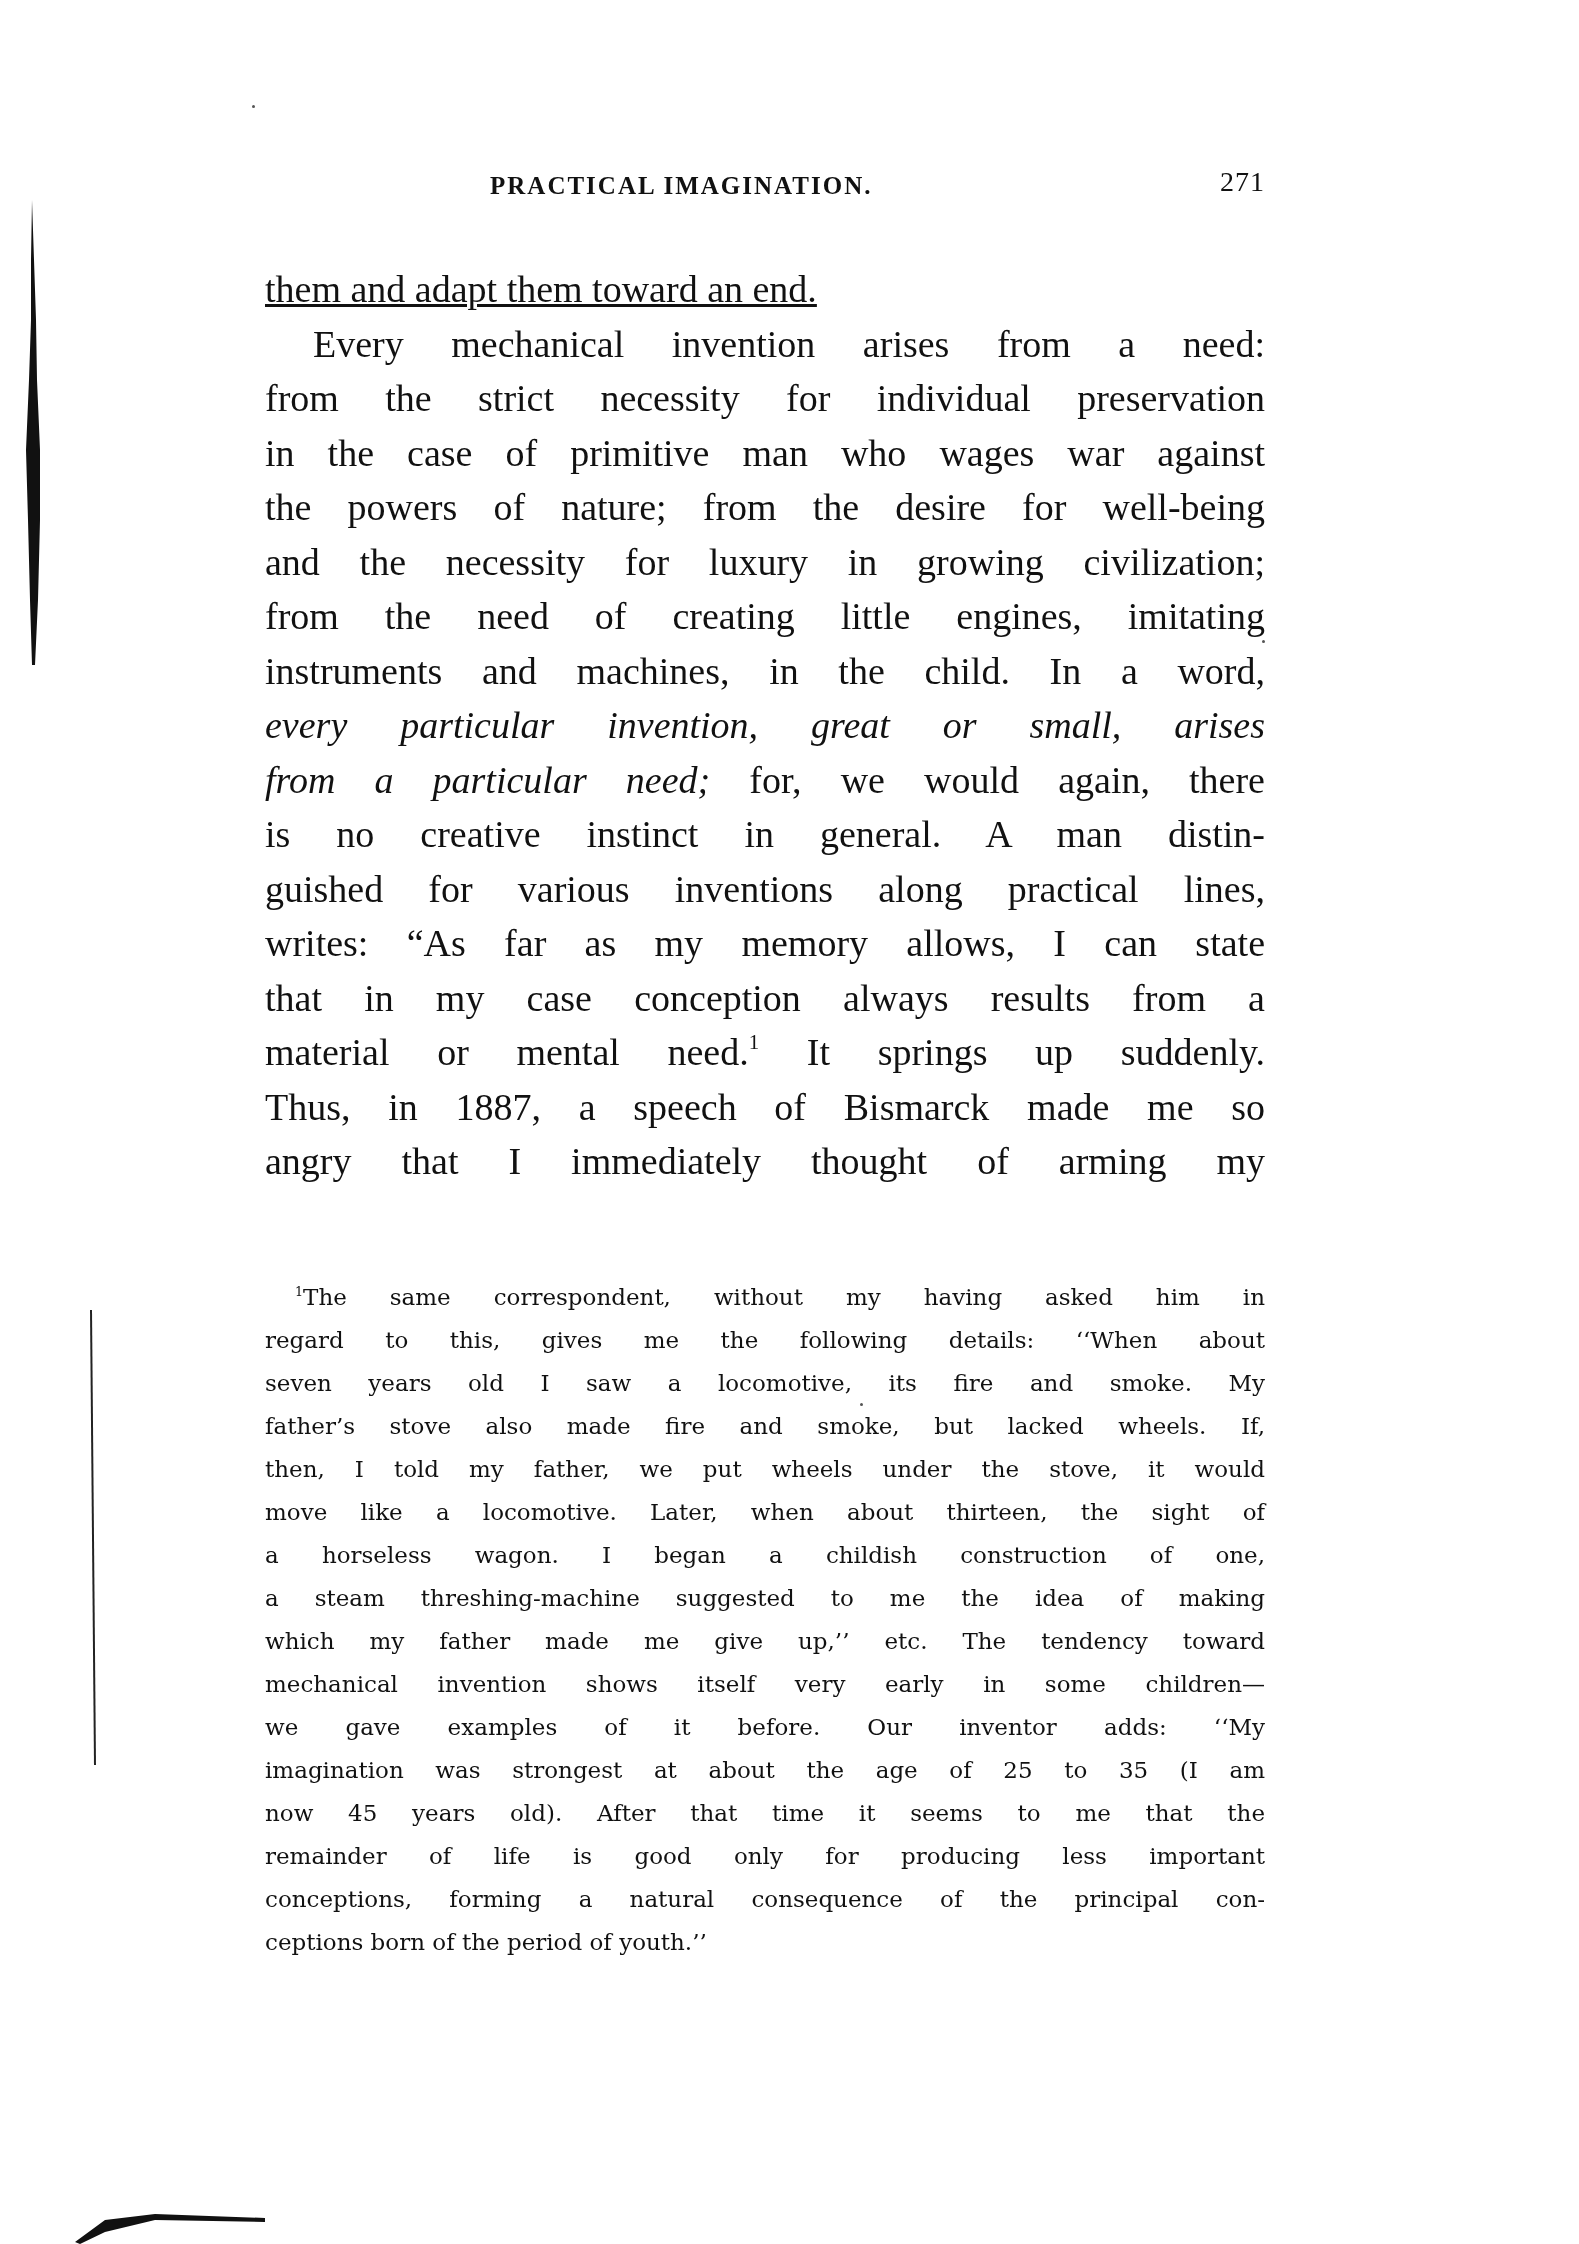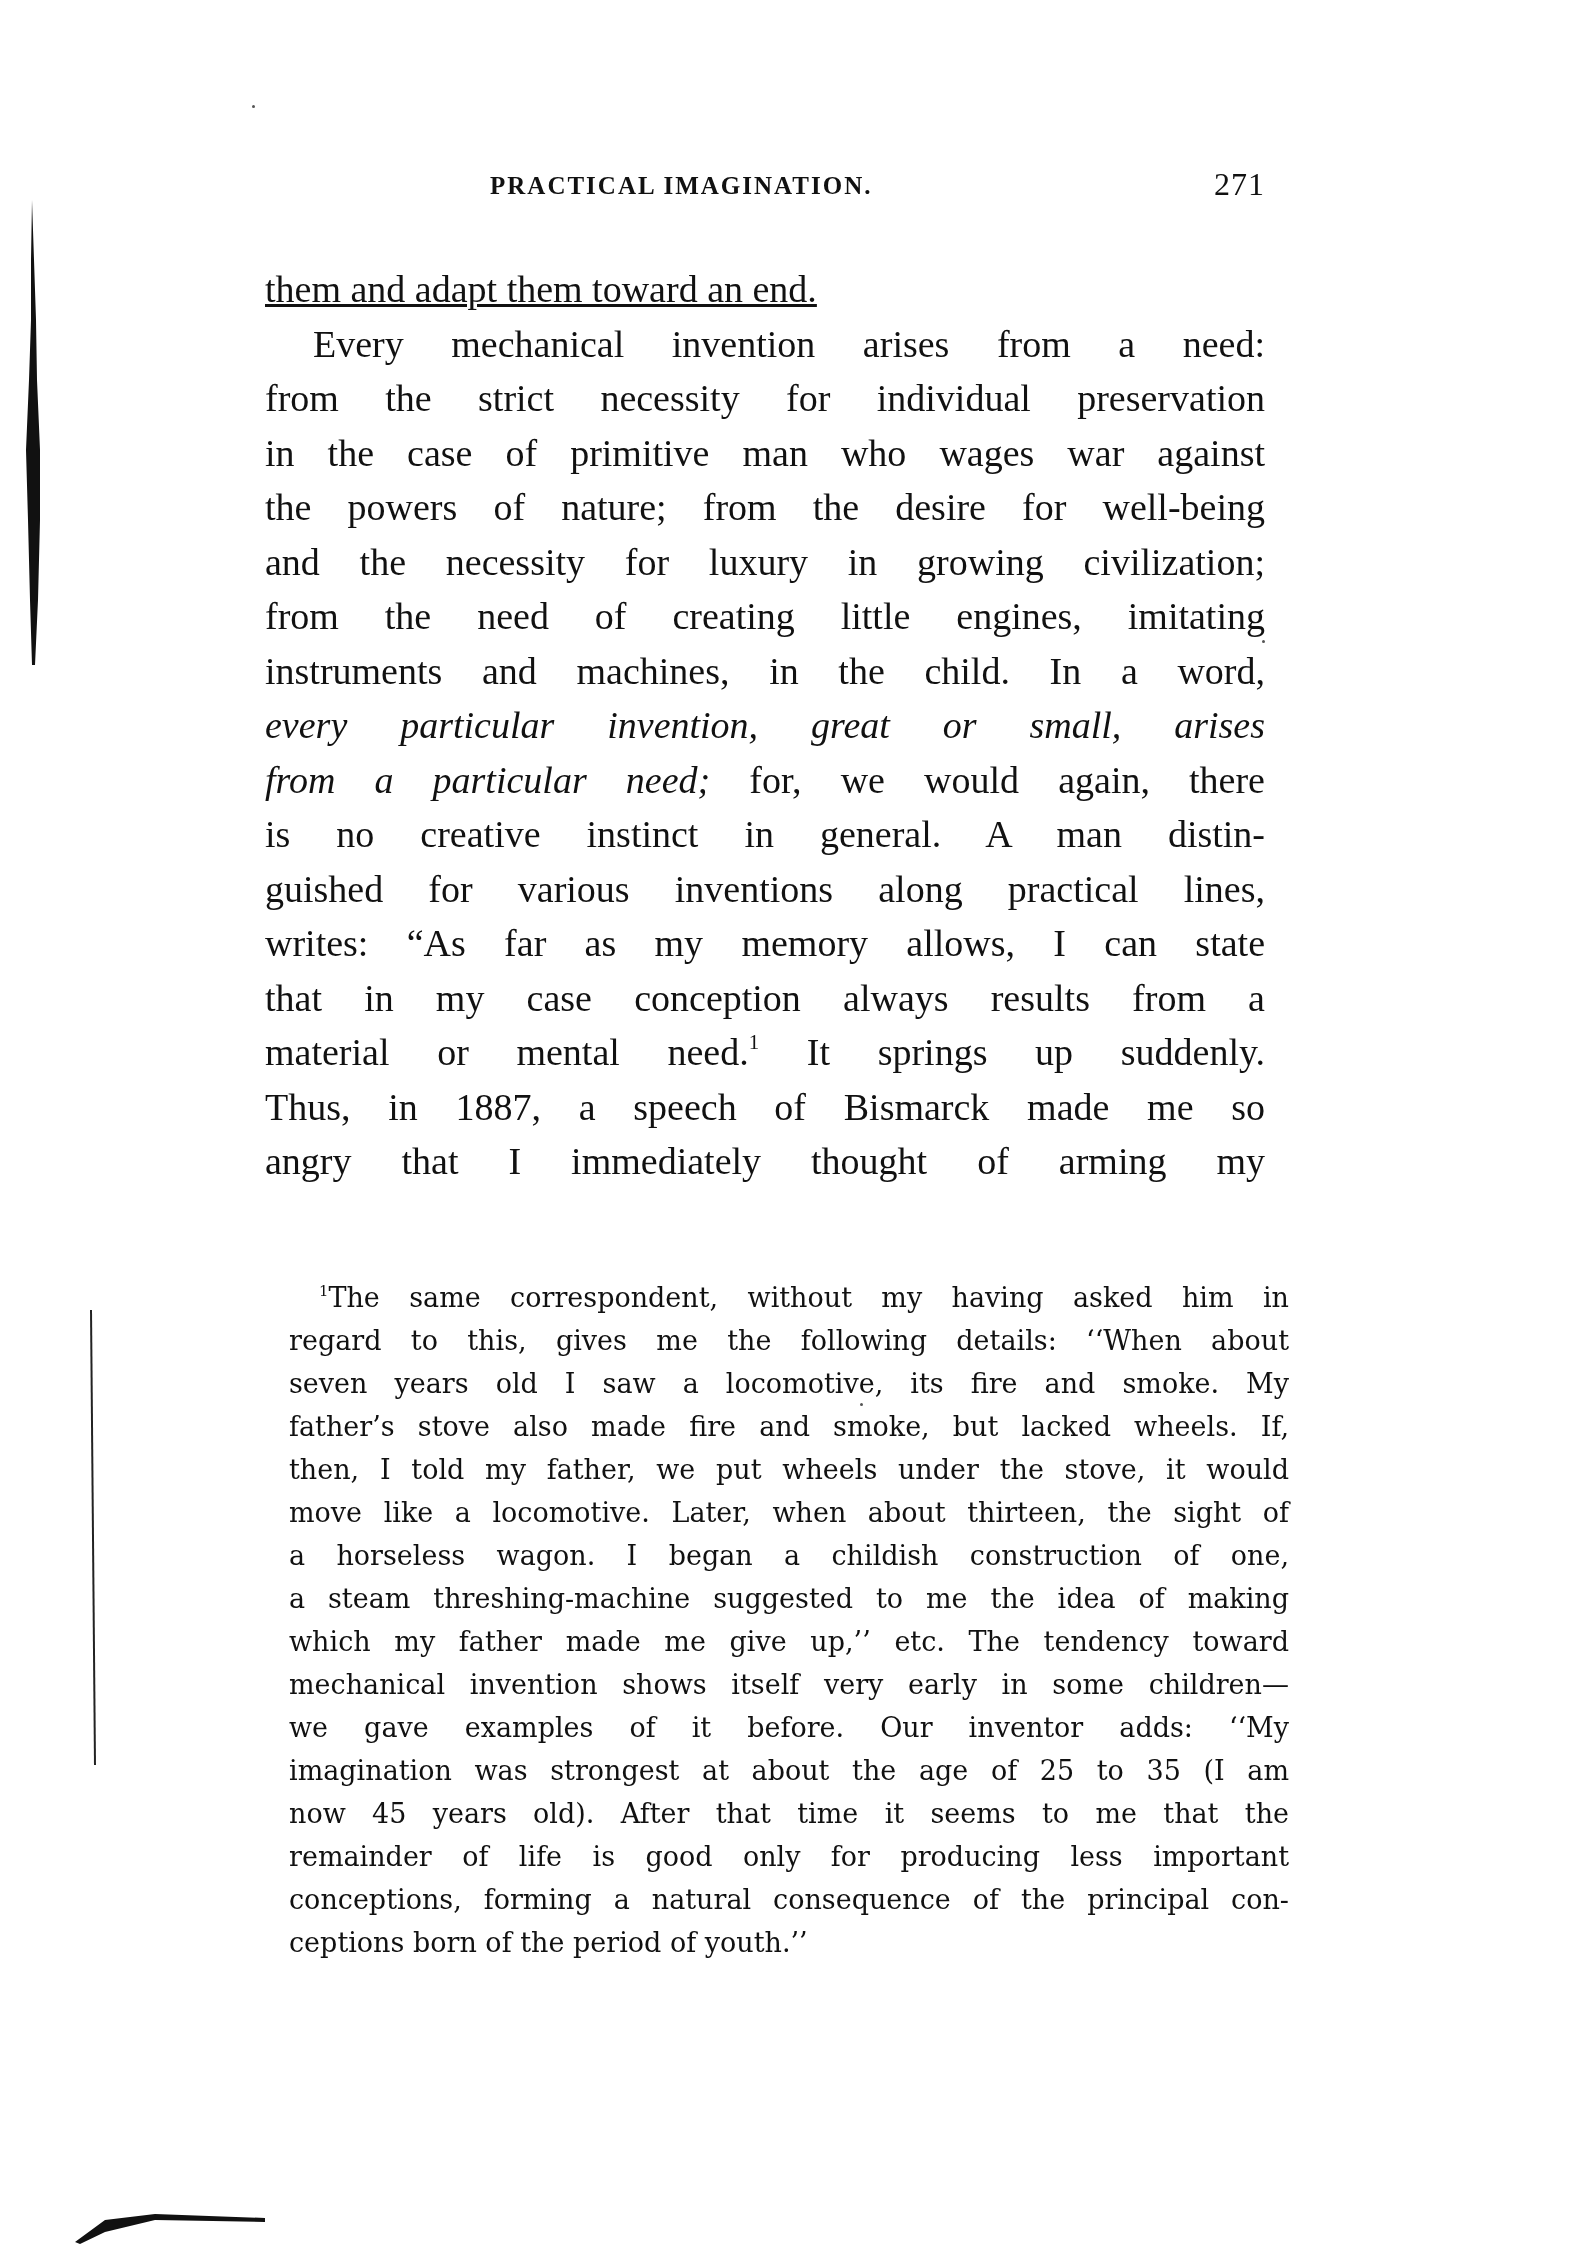--- a/index.html
+++ b/index.html
@@ -8,7 +8,7 @@
   .running-head { position: absolute; top: 160px; left: 265px; width: 1000px; height: 50px;
     font-family: "Liberation Serif", "DejaVu Serif", serif; font-size: 25px; letter-spacing: 2px; }
   .running-title { position: absolute; left: 225px; top: 12px; font-weight: bold; }
-  .page-number { position: absolute; right: 0; top: 6px; font-size: 32px; letter-spacing: 1px; }
+  .page-number { position: absolute; right: 0; top: 6px; font-size: 28px; letter-spacing: 1px; }
   .body-text { position: absolute; left: 265px; top: 262px; width: 1000px;
     font-family: "Liberation Serif", "DejaVu Serif", serif; font-size: 38px; line-height: 54.5px; }
   .line { display: block; white-space: nowrap; text-align: justify; text-align-last: justify; height: 54.5px; }

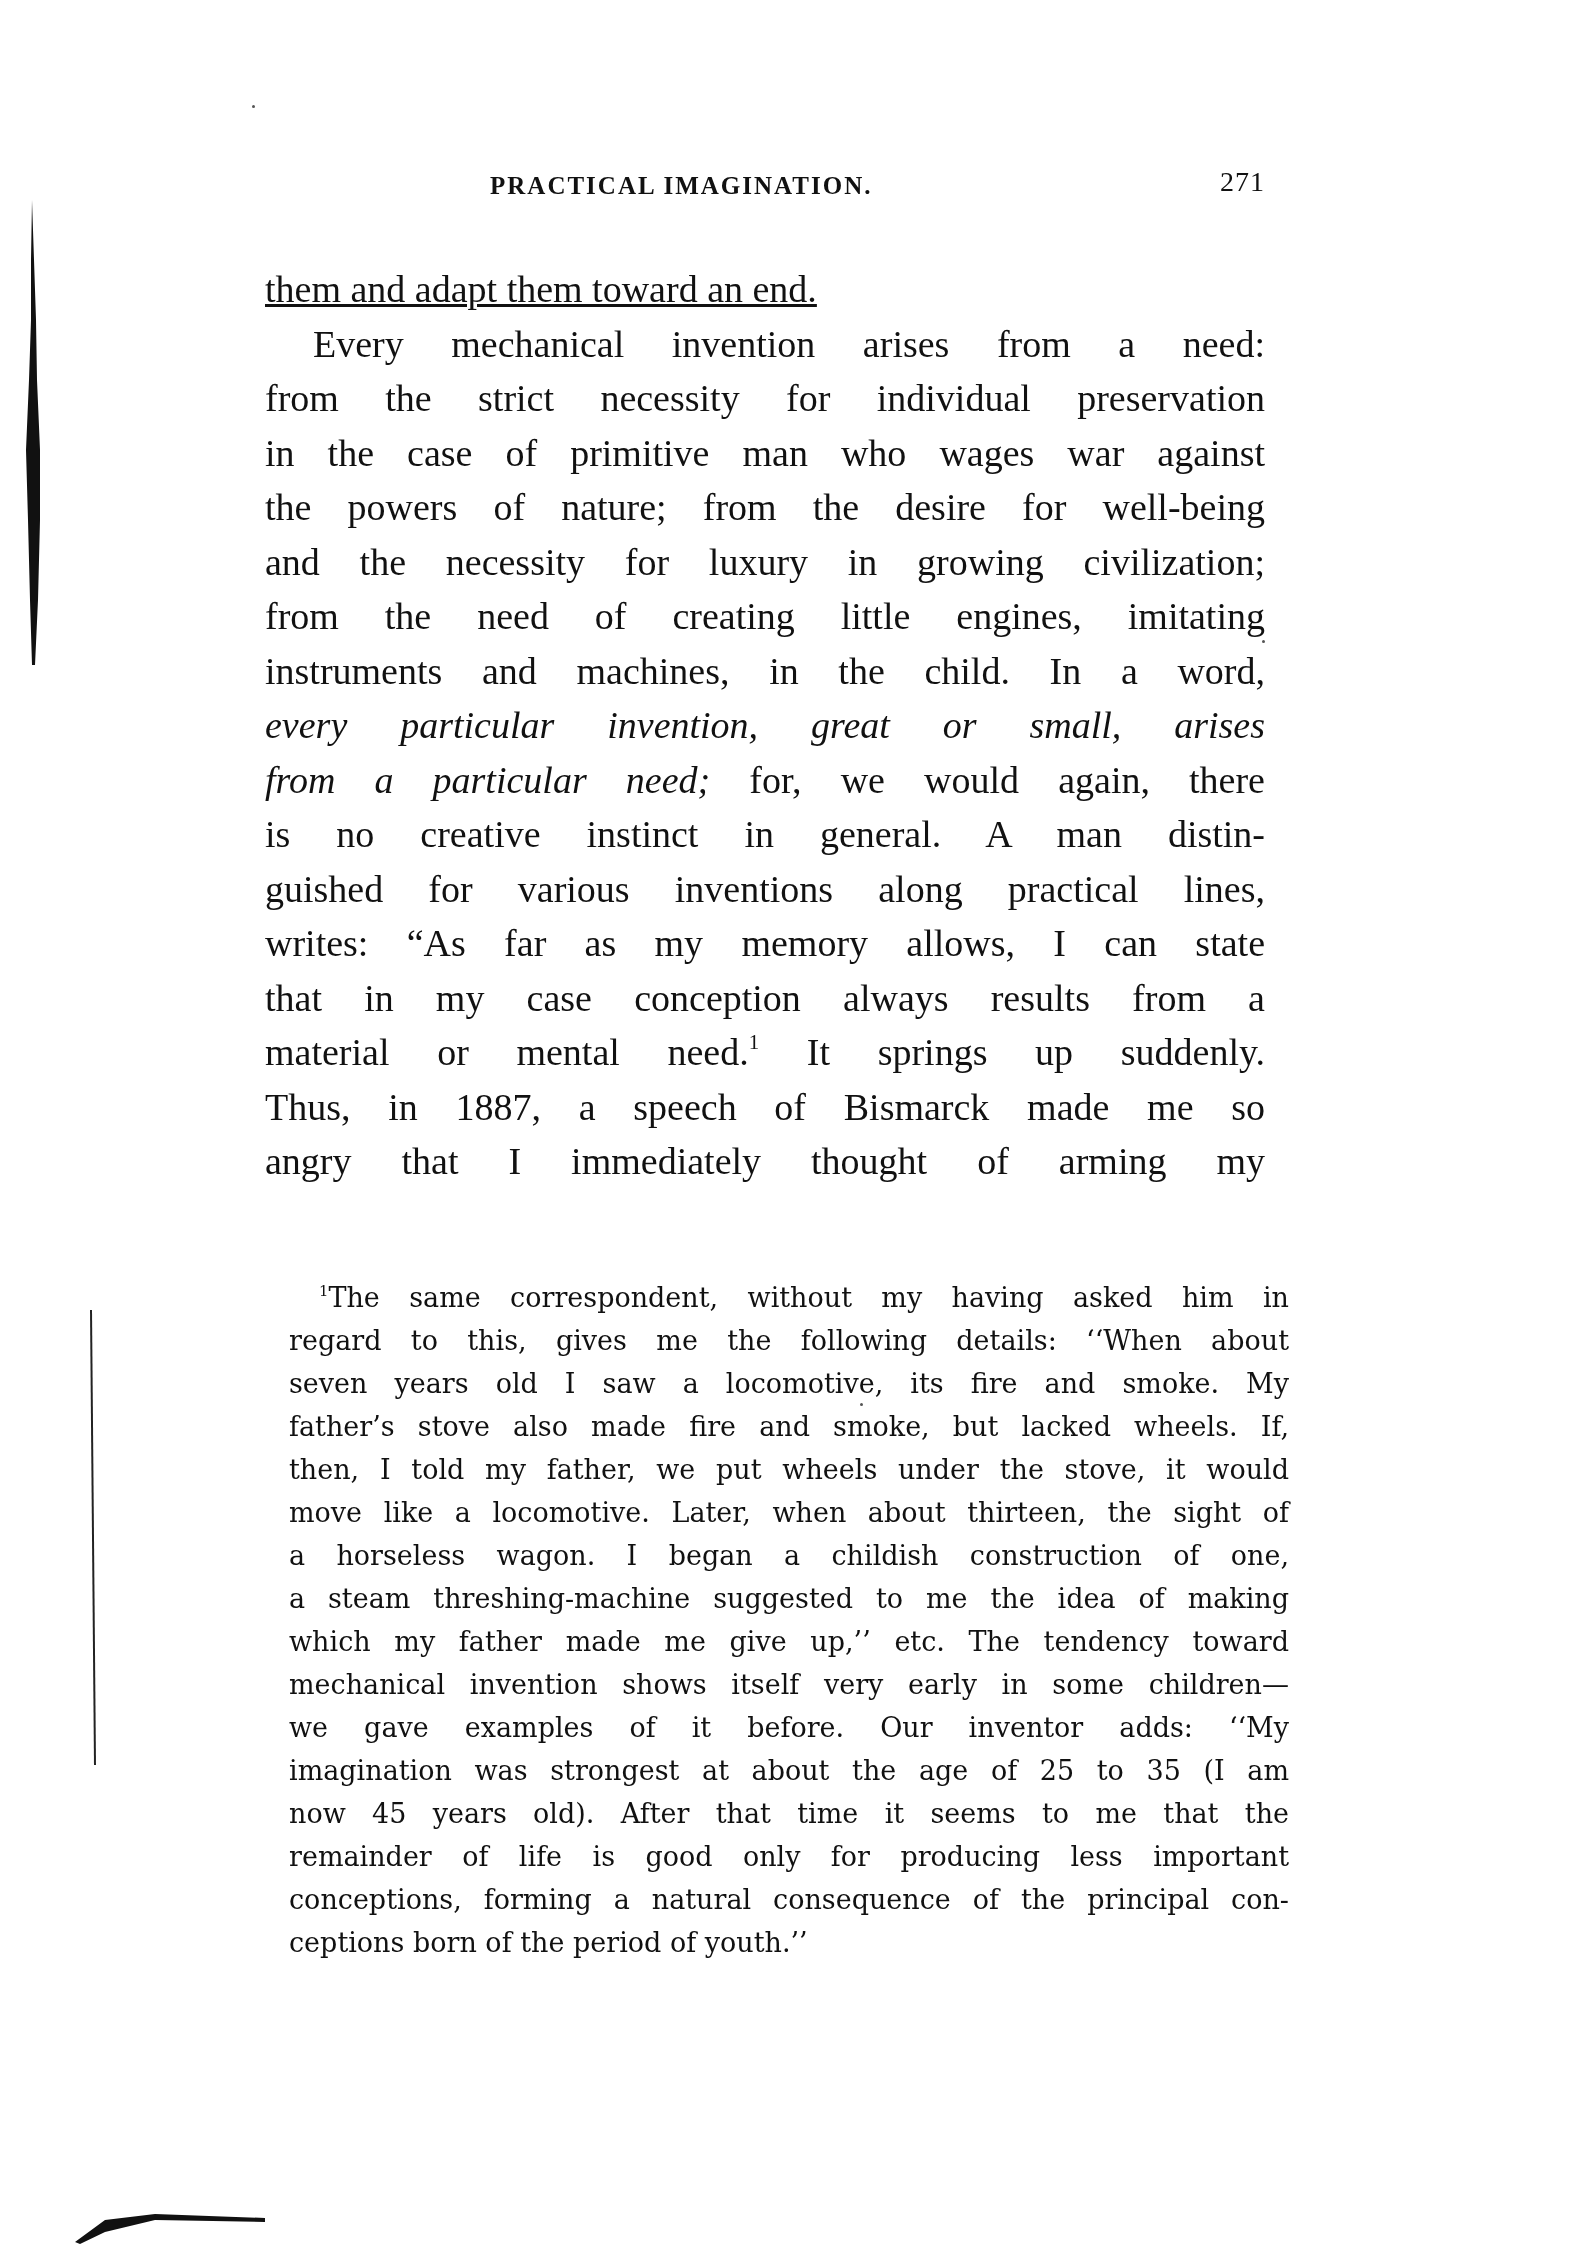--- a/index.html
+++ b/index.html
@@ -17,7 +17,7 @@
   .line em { font-style: italic; }
   sup { font-size: 0.55em; vertical-align: 0.75em; line-height: 0; }
   .footnotes { position: absolute; left: 265px; top: 1276px; width: 1000px;
-    font-family: "DejaVu Serif", "Liberation Serif", serif; font-size: 27px; line-height: 43px; margin-left: 24px; }
+    font-family: "DejaVu Serif", "Liberation Serif", serif; font-size: 23px; line-height: 43px; }
   .fn-line { display: block; white-space: nowrap; text-align: justify; text-align-last: justify; height: 43px; }
   .fn-line.last { text-align-last: left; }
   .fn-line.indent { padding-left: 30px; }

